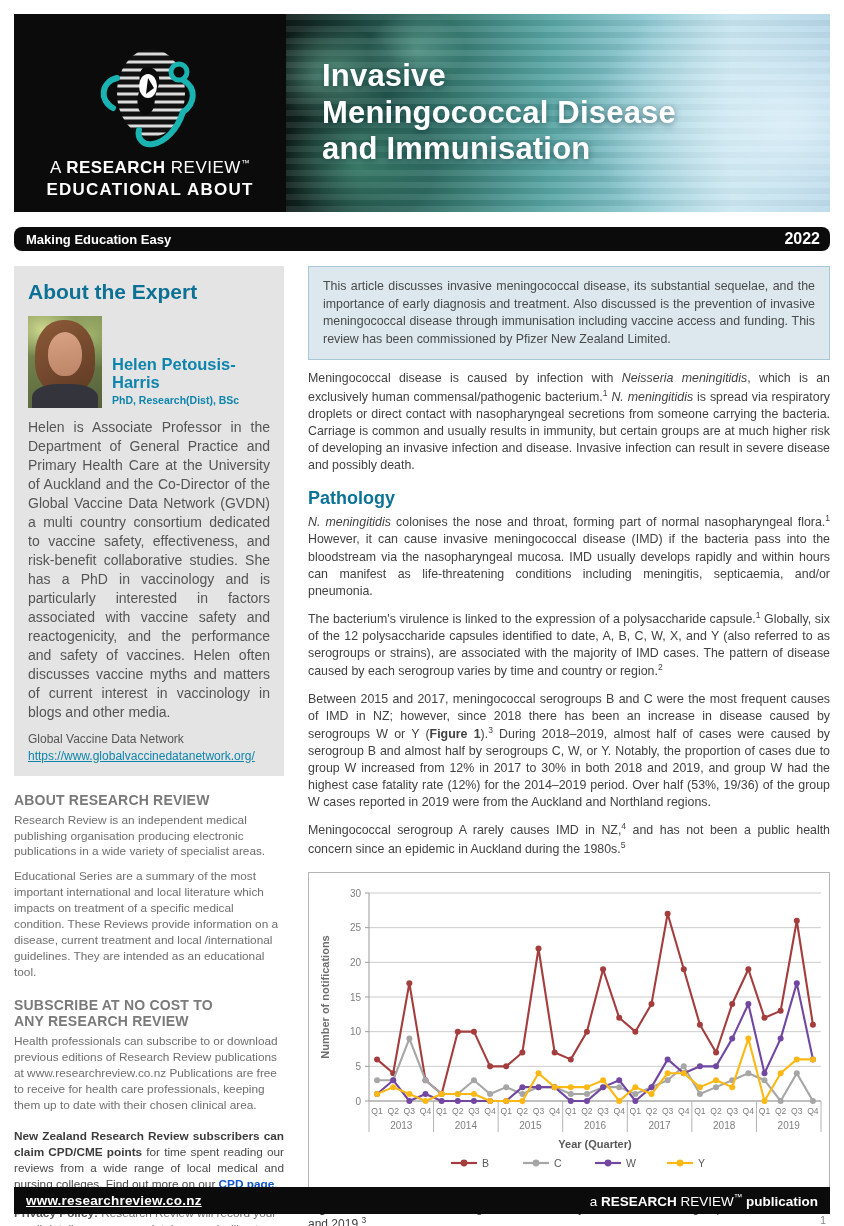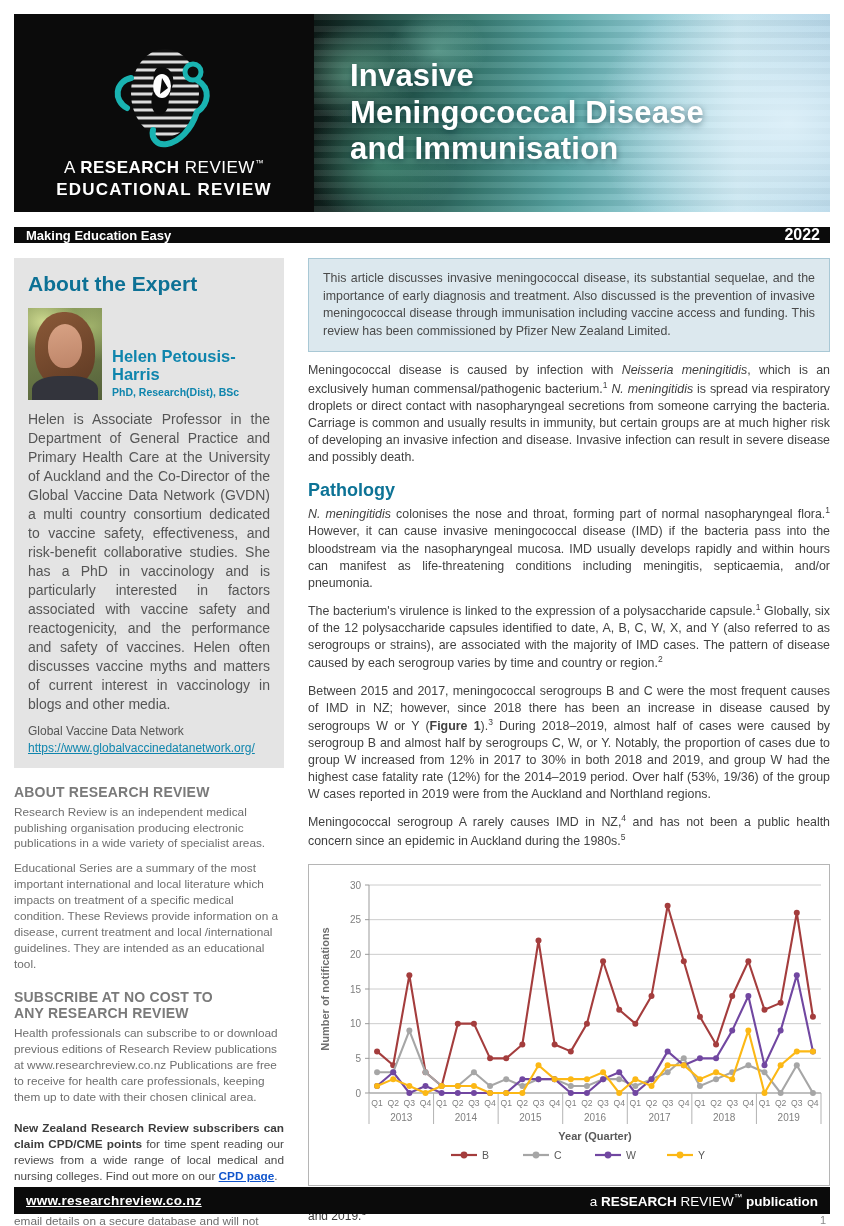--- a/index.html
+++ b/index.html
@@ -9,7 +9,7 @@
 
   
   .header { display:flex; height:198px; }
-  .brand-panel { width:300px; background:#0b0b0b; color:#fff; display:flex; flex-direction:column; align-items:center; justify-content:flex-end; padding-bottom:12px; position:relative; }
+  .brand-panel { width:272px; background:#0b0b0b; color:#fff; display:flex; flex-direction:column; align-items:center; justify-content:flex-end; padding-bottom:12px; position:relative; }
   .brand-panel svg { position:absolute; top:24px; left:50%; transform:translateX(-50%); }
   .brand-line1 { font-size:17px; letter-spacing:.5px; font-weight:400; }
   .brand-line1 b { font-weight:700; }

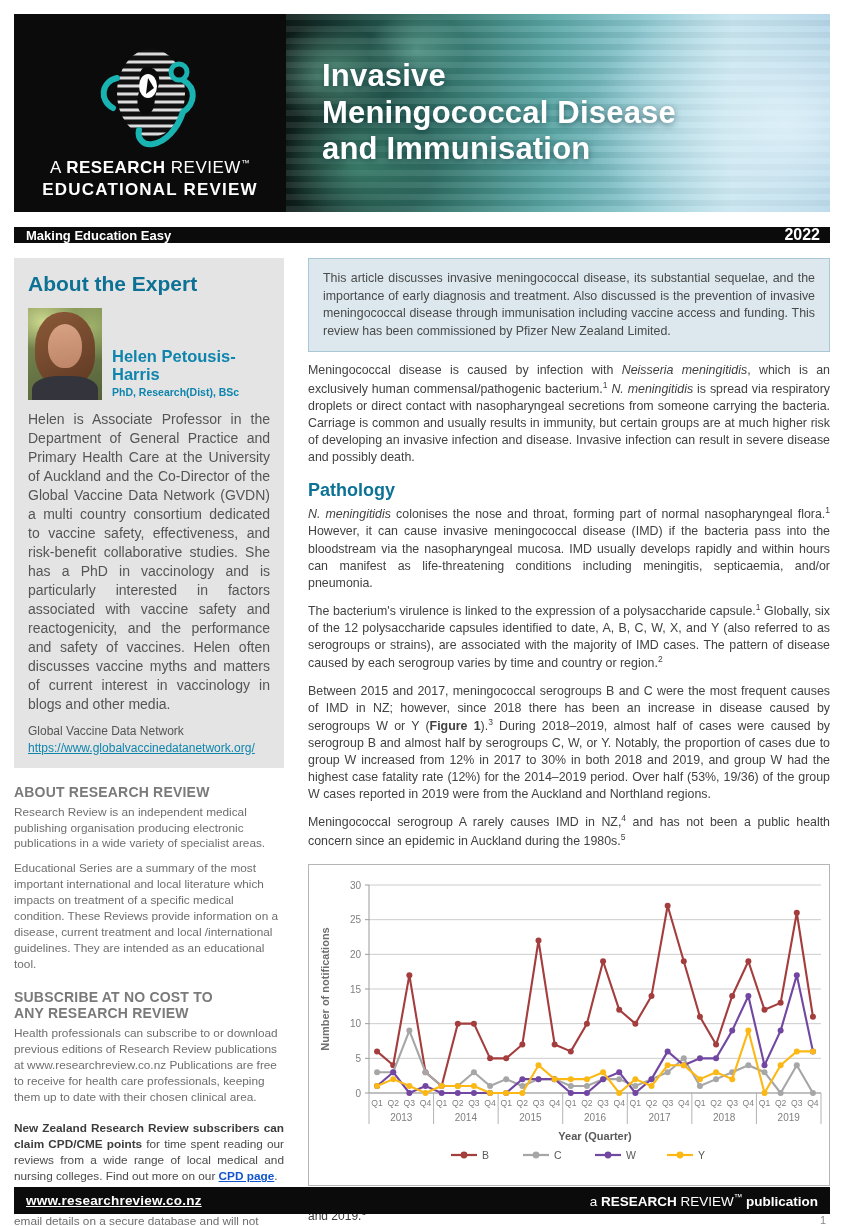--- a/index.html
+++ b/index.html
@@ -115,7 +115,7 @@
         <circle cx="88" cy="34" r="8" fill="#0b0b0b" stroke="#19b3b1" stroke-width="5"></circle>
       </svg>
       <div class="brand-line1">A <b>RESEARCH</b> REVIEW<sup>™</sup></div>
-      <div class="brand-line2">EDUCATIONAL REVIEW</div>
+      <div class="brand-line2">EDUCATIONAL ABOUT</div>
     </div>
     <div class="hero">
       <div class="hero-title">

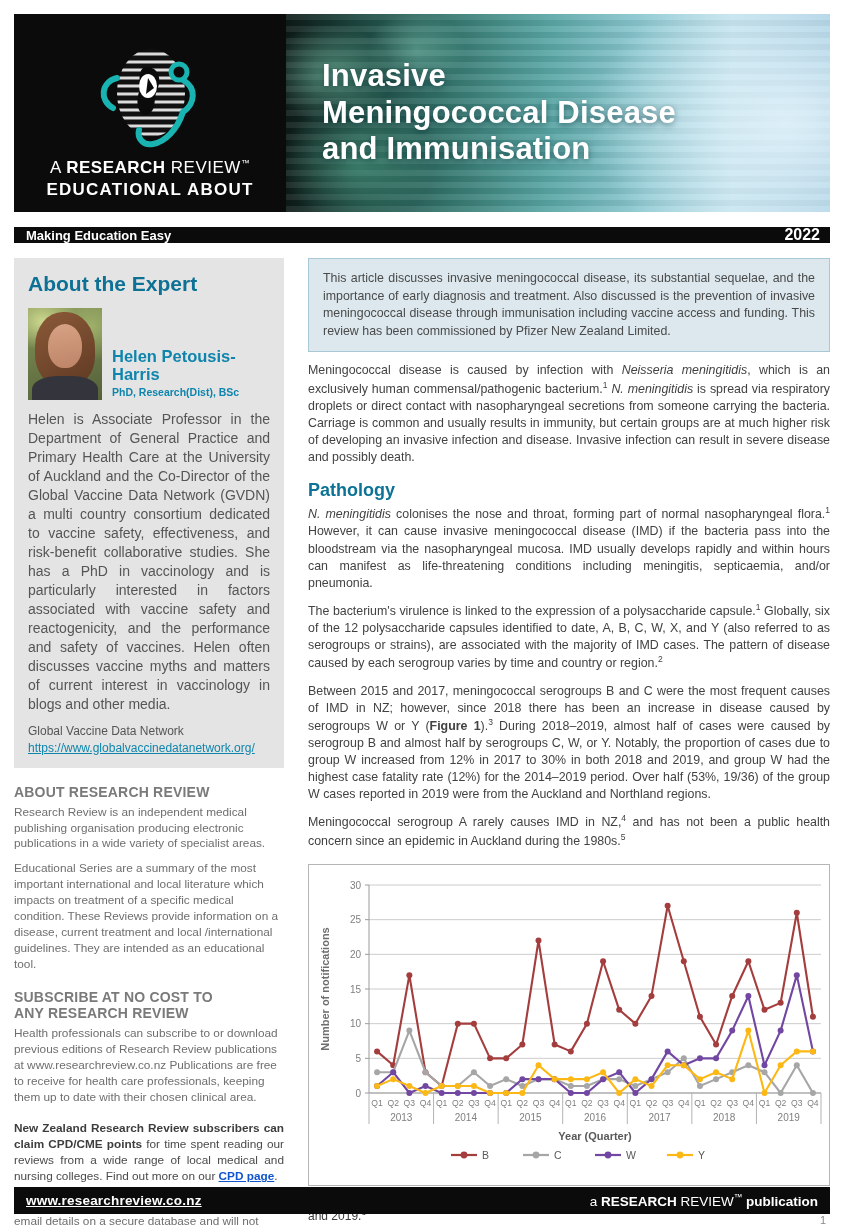--- a/index.html
+++ b/index.html
@@ -26,7 +26,7 @@
   .hero-title { position:absolute; left:36px; top:50%; transform:translateY(-50%); color:#fff; font-weight:700; font-size:31px; line-height:1.18; text-shadow:0 2px 6px rgba(0,40,50,.55); letter-spacing:.2px; }
 
   
-  .meta-bar { margin-top:15px; background:#0b0b0b; color:#fff; height:16px; display:flex; align-items:center; justify-content:space-between; padding:0 10px 0 12px; }
+  .meta-bar { margin-top:15px; background:#0b0b0b; color:#fff; height:24px; display:flex; align-items:center; justify-content:space-between; padding:0 10px 0 12px;border-radius:8px; }
   .meta-tagline { font-weight:700; font-size:13px; }
   .meta-year { font-weight:700; font-size:16px; }
 

